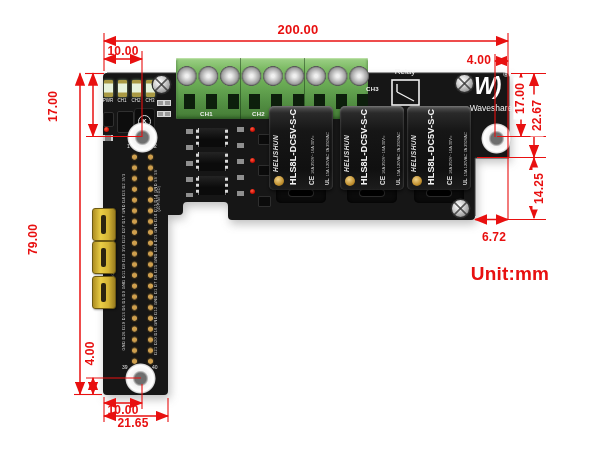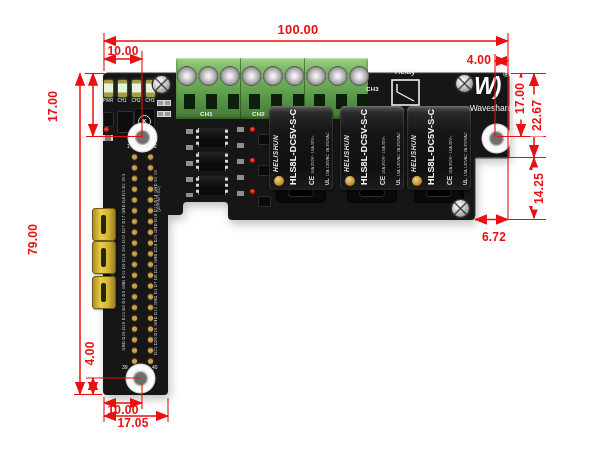--- a/index.html
+++ b/index.html
@@ -240,7 +240,7 @@
     </g>
   </svg>
 
-  <div class="dim-label" style="left:268px;top:23px;width:60px;font-size:13px;">100.00</div>
+  <div class="dim-label" style="left:268px;top:23px;width:60px;font-size:13px;">200.00</div>
   <div class="dim-label" style="left:98px;top:45px;width:50px;">10.00</div>
   <div class="dim-label rot" style="left:32px;top:100px;width:42px;">17.00</div>
   <div class="dim-label rot" style="left:12px;top:233px;width:42px;">79.00</div>

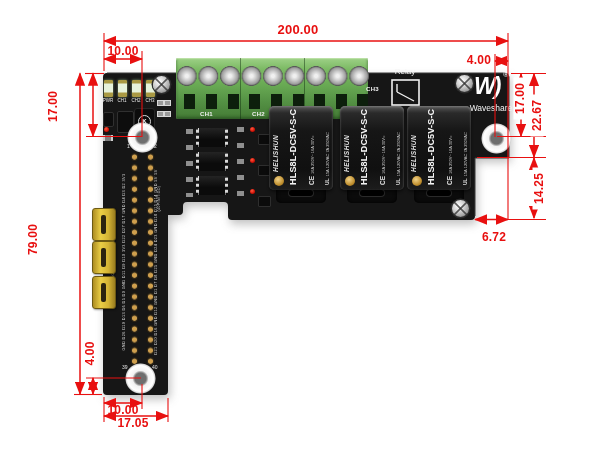--- a/index.html
+++ b/index.html
@@ -252,6 +252,7 @@
   <div class="dim-label rot mask" style="left:516px;top:109px;width:42px;">22.67</div>
   <div class="dim-label rot mask" style="left:518px;top:182px;width:42px;">14.25</div>
   <div class="dim-label" style="left:474px;top:231px;width:40px;">6.72</div>
+  <div class="dim-label" style="left:462px;top:263px;width:96px;font-size:19px;line-height:21px;">Unit:mm</div>
 
 </div>
 

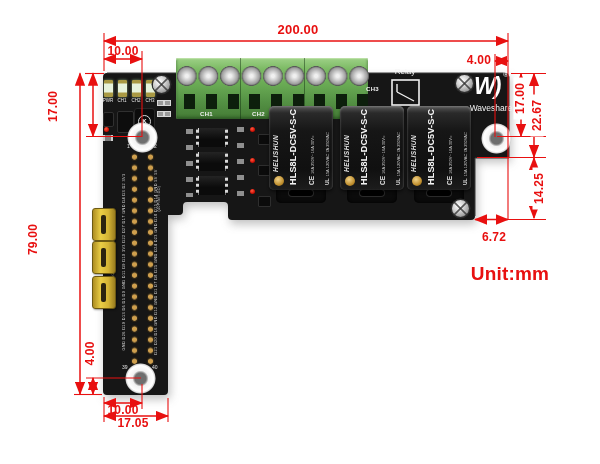--- a/index.html
+++ b/index.html
@@ -246,7 +246,7 @@
   <div class="dim-label rot" style="left:12px;top:233px;width:42px;">79.00</div>
   <div class="dim-label rot" style="left:73px;top:347px;width:34px;">4.00</div>
   <div class="dim-label" style="left:98px;top:404px;width:50px;">10.00</div>
-  <div class="dim-label" style="left:107px;top:417px;width:52px;">17.05</div>
+  <div class="dim-label" style="left:107px;top:417px;width:52px;">21.65</div>
   <div class="dim-label" style="left:455px;top:54px;width:36px;text-align:right;">4.00</div>
   <div class="dim-label rot mask" style="left:499px;top:92px;width:42px;">17.00</div>
   <div class="dim-label rot mask" style="left:516px;top:109px;width:42px;">22.67</div>

